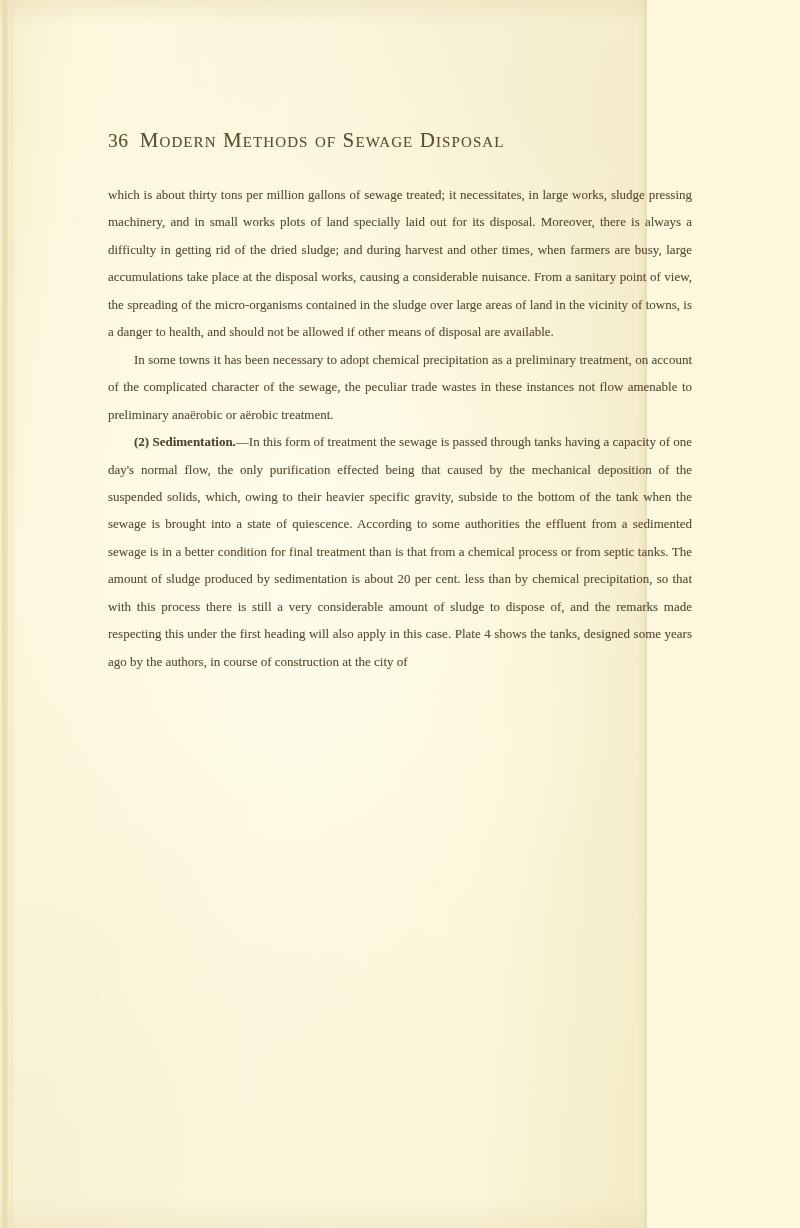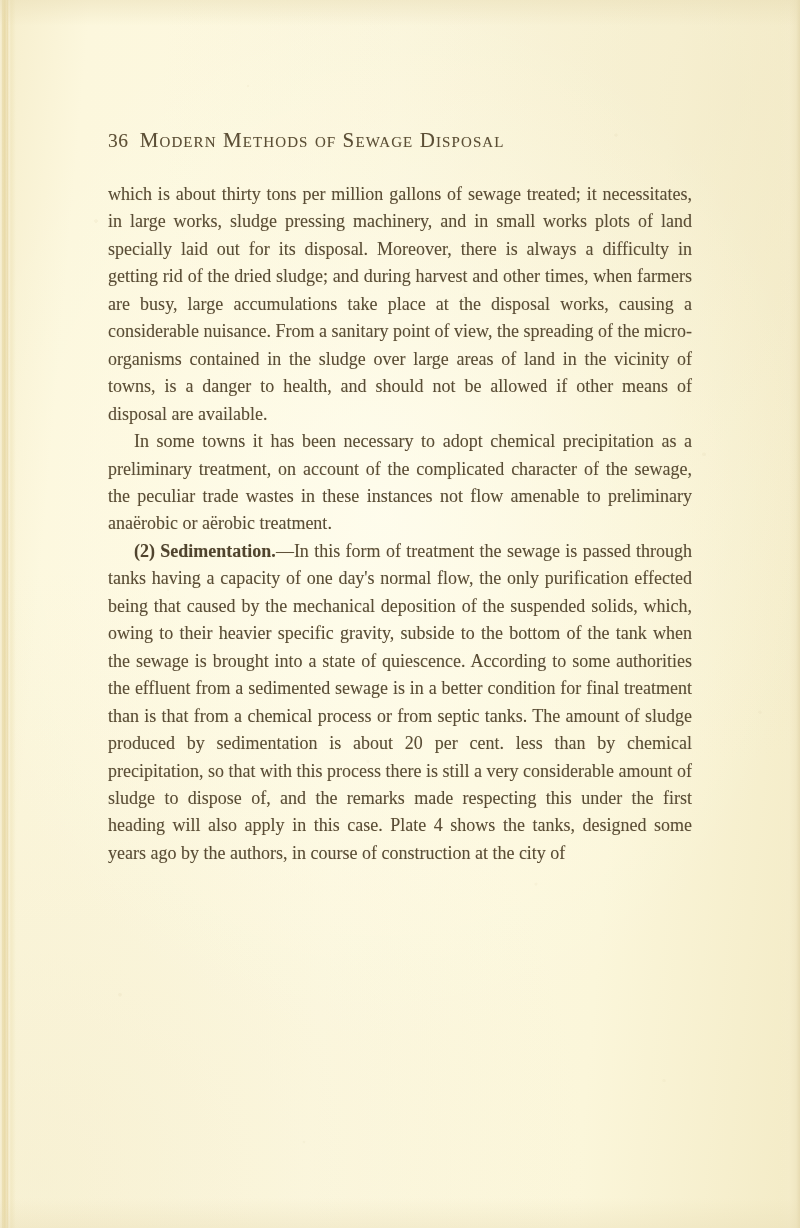--- a/index.html
+++ b/index.html
@@ -17,7 +17,7 @@
   
   .page {
     position: relative;
-    width: 800px;
+    width: 647px;
     height: 1228px;
     background:
       radial-gradient(ellipse 70% 55% at 48% 42%, rgba(255,253,238,0.85) 0%, rgba(255,252,232,0.35) 45%, rgba(250,243,214,0) 78%),

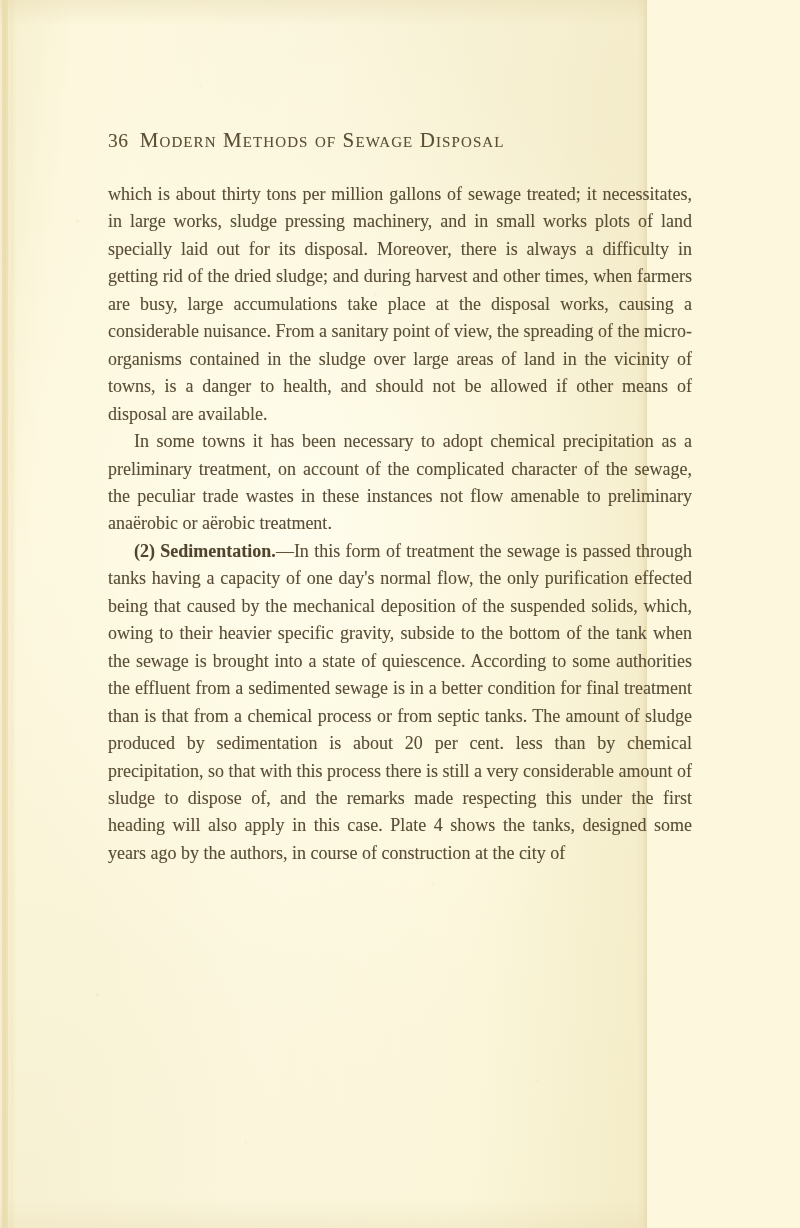--- a/index.html
+++ b/index.html
@@ -125,7 +125,7 @@
     top: 181px;
     width: 584px;
     color: #5a4d35;
-    font-size: 18px;
+    font-size: 13px;
     line-height: 27.45px;
     text-align: justify;
     text-align-last: left;

